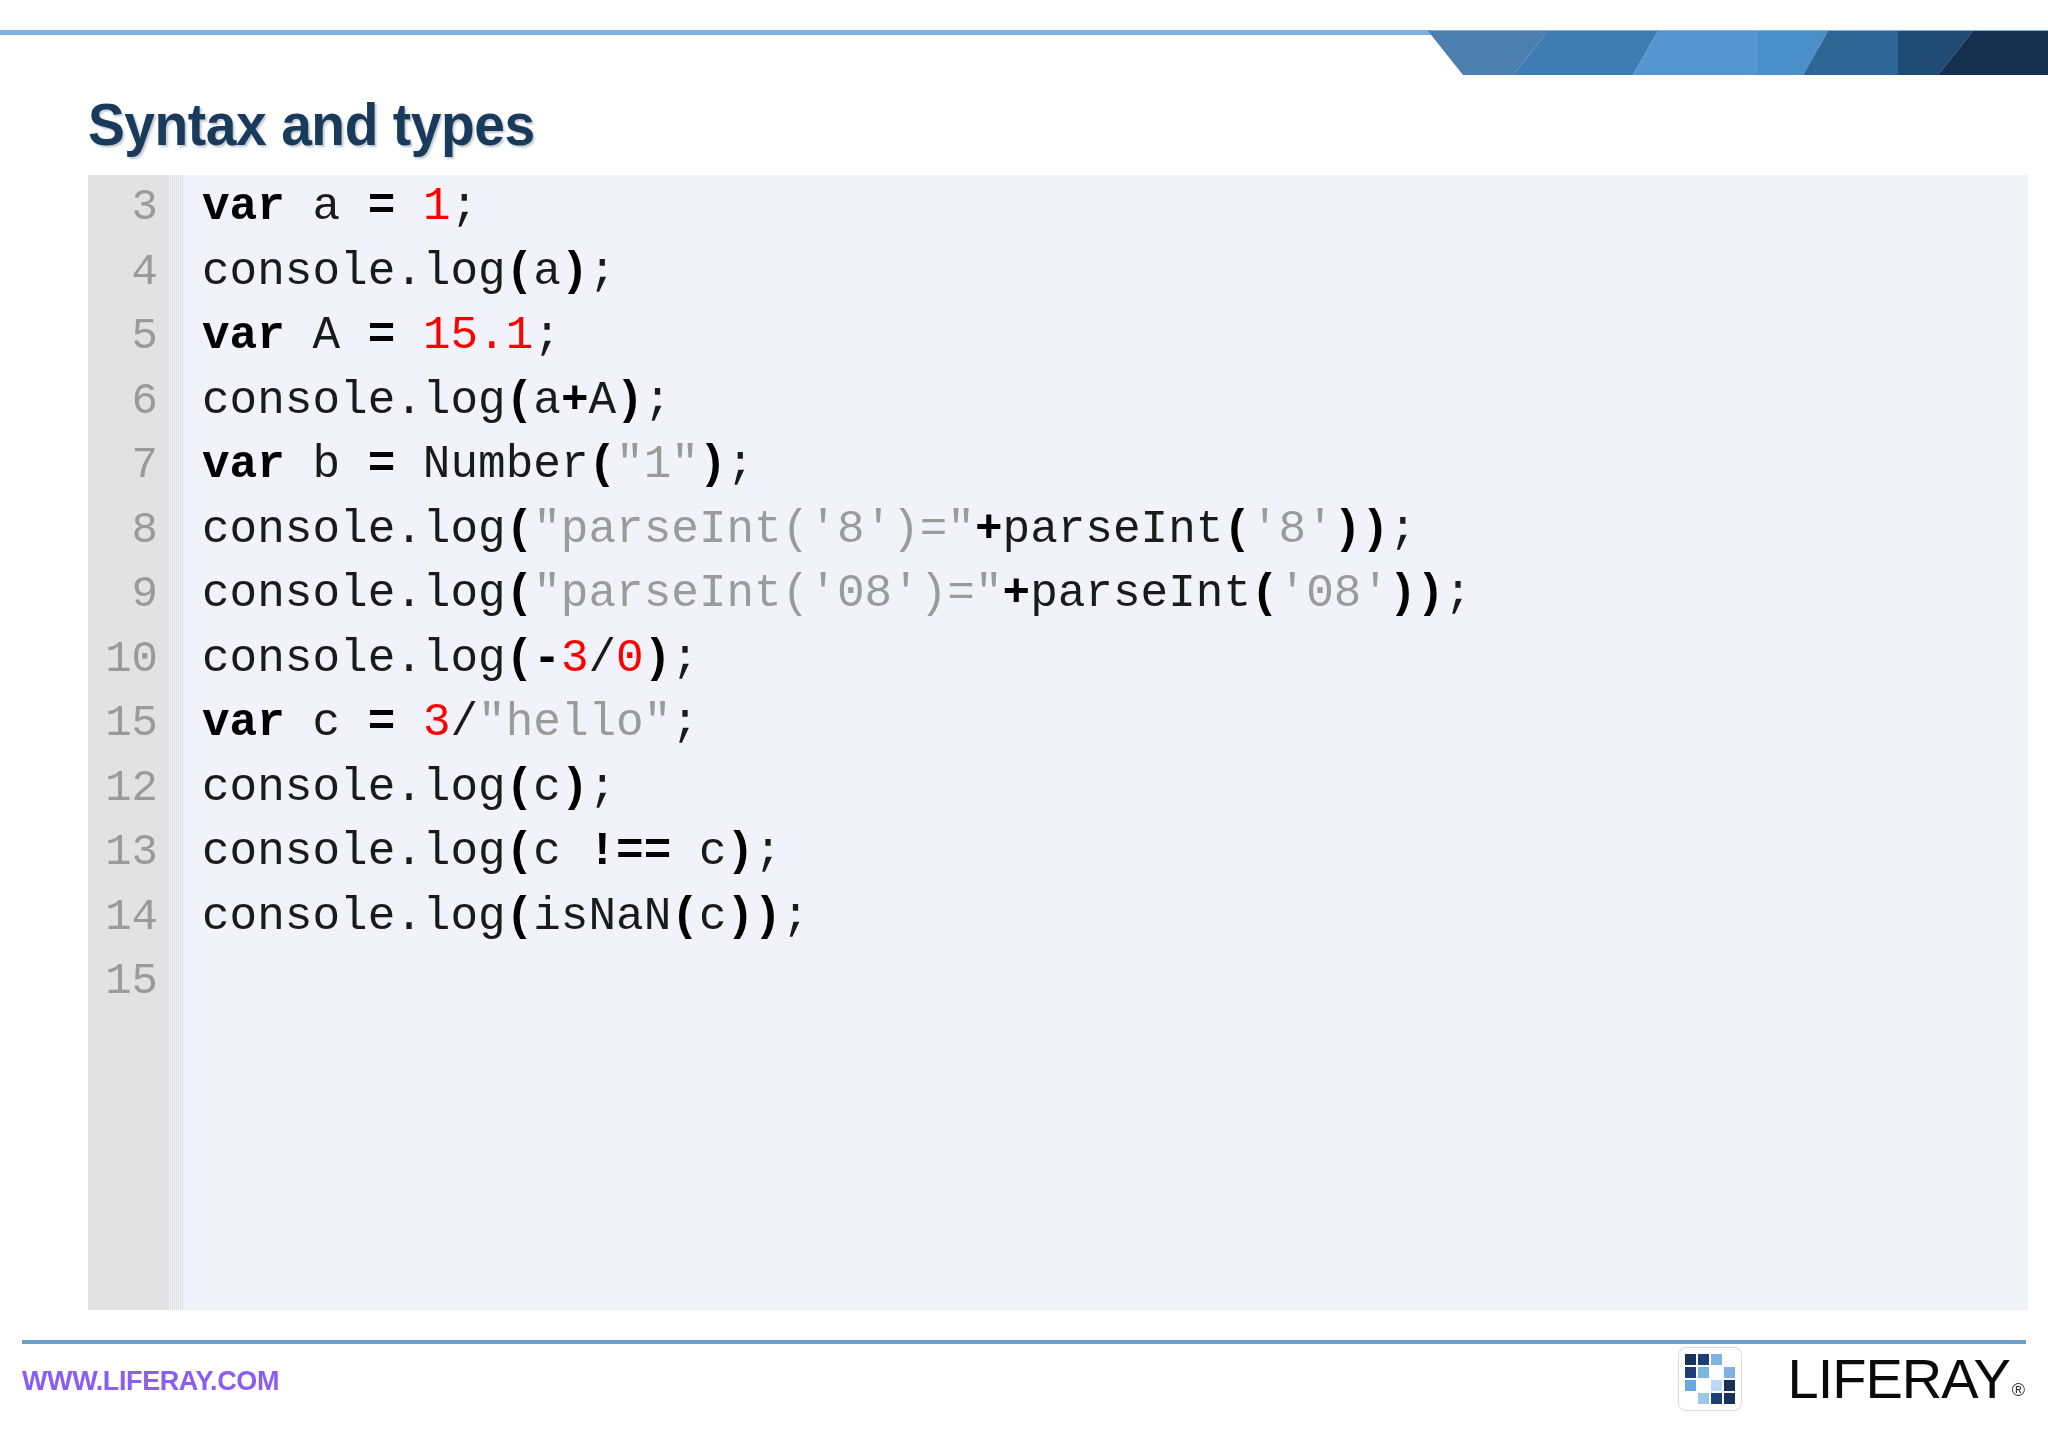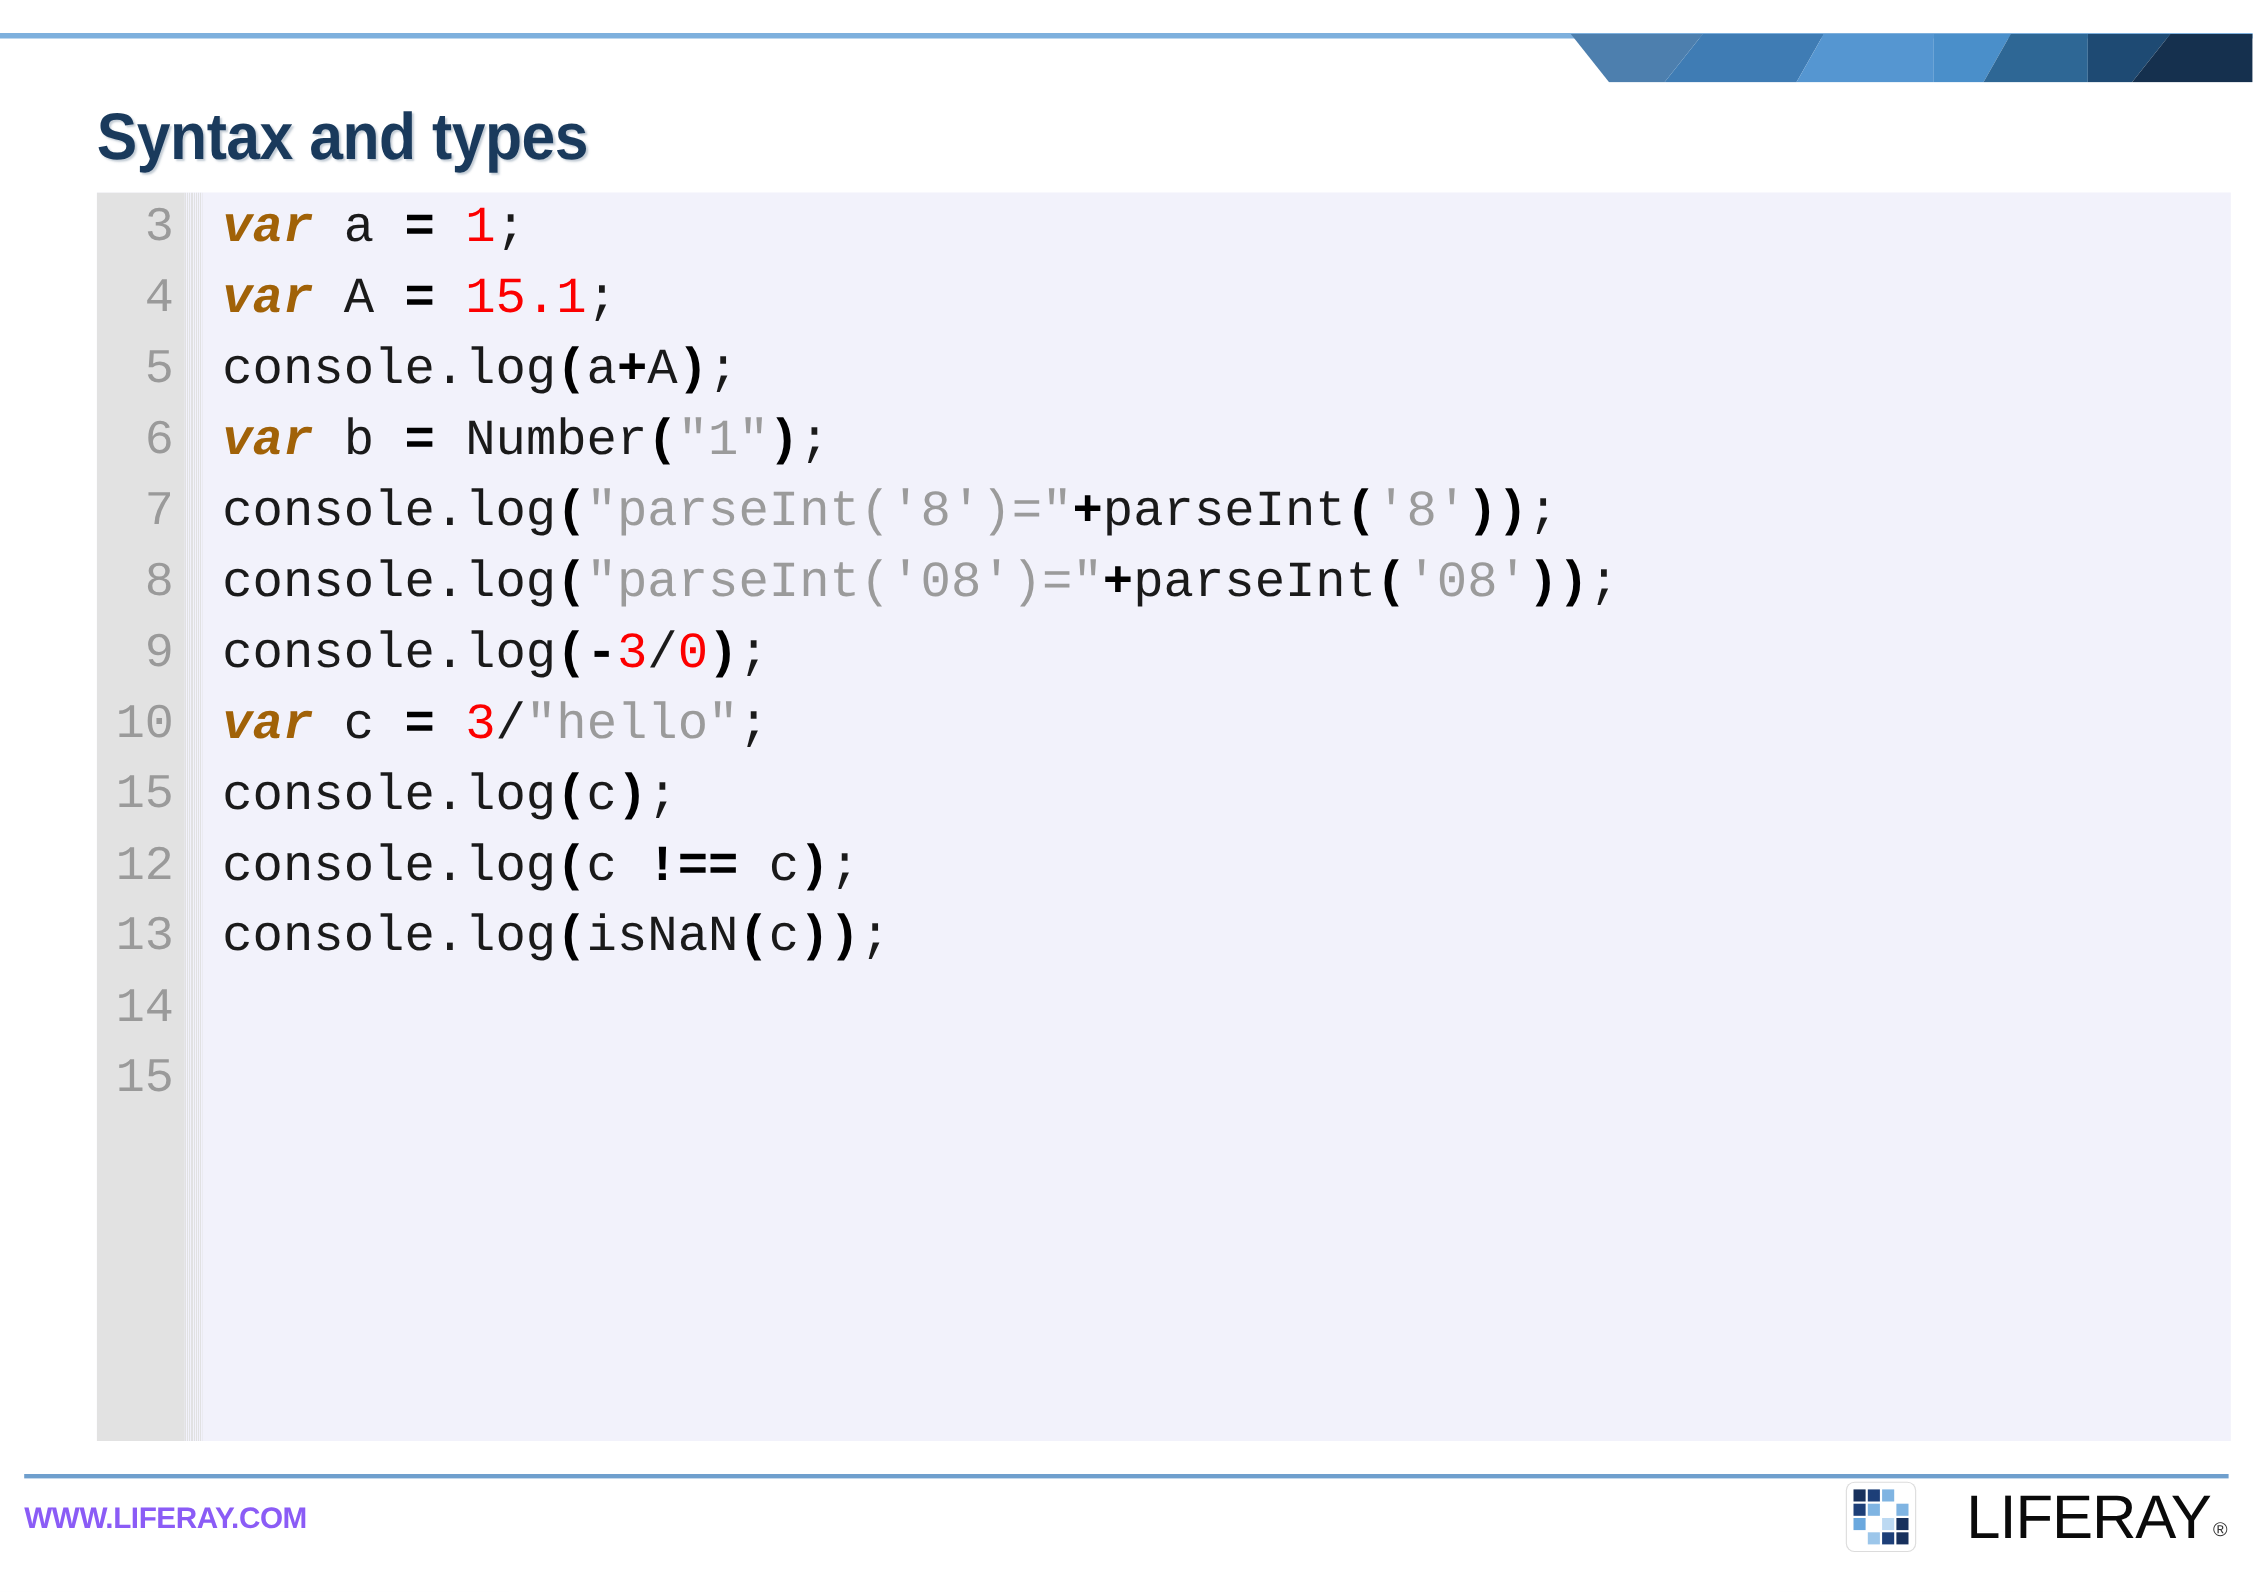--- a/index.html
+++ b/index.html
@@ -108,7 +108,7 @@
   }
 
   
-  .t-kw   { color: #a16207; font-weight: bold; font-style: italic; }
+  .t-kw   { color: #000000; font-weight: bold; }
   .t-num  { color: #fc0000; }
   .t-str  { color: #9b9b9b; }
   .t-op   { color: #000000; font-weight: bold; }

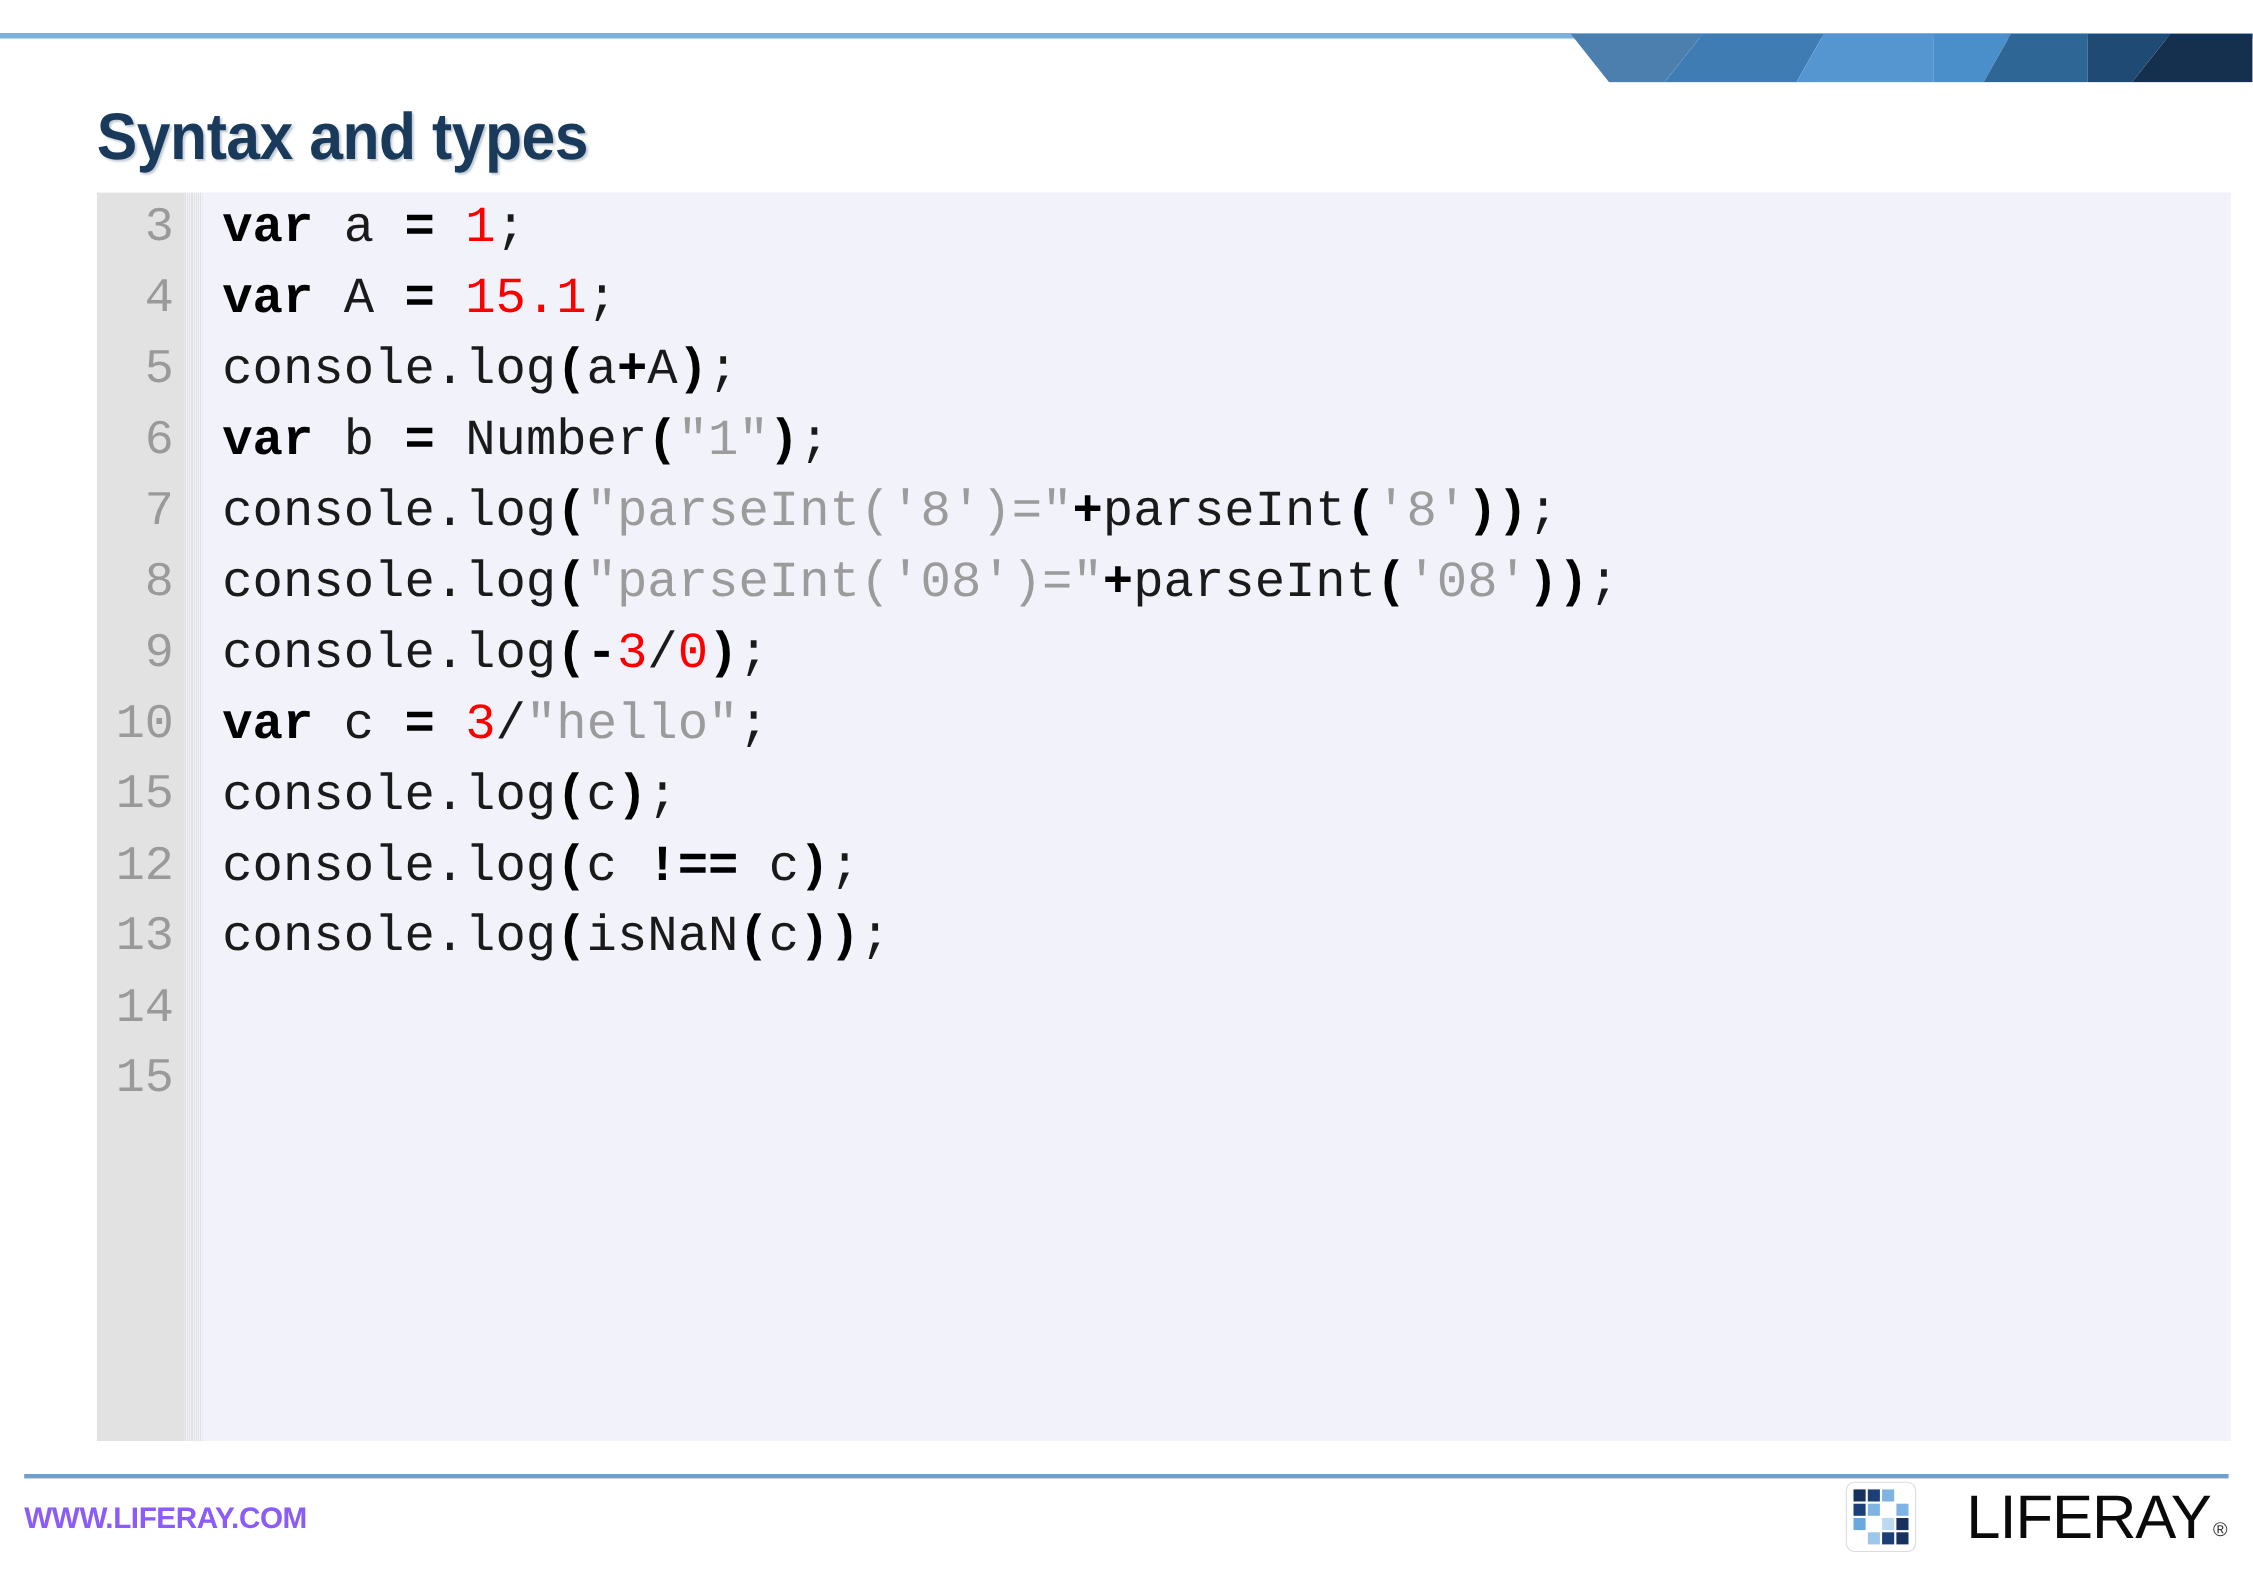--- a/index.html
+++ b/index.html
@@ -217,6 +217,7 @@
   <div class="gutter-sep"></div>
   <div class="code-area" id="code-area">
       <div class="code-line"><span class="t-kw">var</span><span class="t-pl"> a </span><span class="t-op">=</span><span class="t-pl"> </span><span class="t-num">1</span><span class="t-pl">;</span></div>
+      <div class="code-line"><span class="t-pl">console.log</span><span class="t-op">(</span><span class="t-pl">a</span><span class="t-op">)</span><span class="t-pl">;</span></div>
       <div class="code-line"><span class="t-kw">var</span><span class="t-pl"> A </span><span class="t-op">=</span><span class="t-pl"> </span><span class="t-num">15.1</span><span class="t-pl">;</span></div>
       <div class="code-line"><span class="t-pl">console.log</span><span class="t-op">(</span><span class="t-pl">a</span><span class="t-op">+</span><span class="t-pl">A</span><span class="t-op">)</span><span class="t-pl">;</span></div>
       <div class="code-line"><span class="t-kw">var</span><span class="t-pl"> b </span><span class="t-op">=</span><span class="t-pl"> Number</span><span class="t-op">(</span><span class="t-str">"1"</span><span class="t-op">)</span><span class="t-pl">;</span></div>

